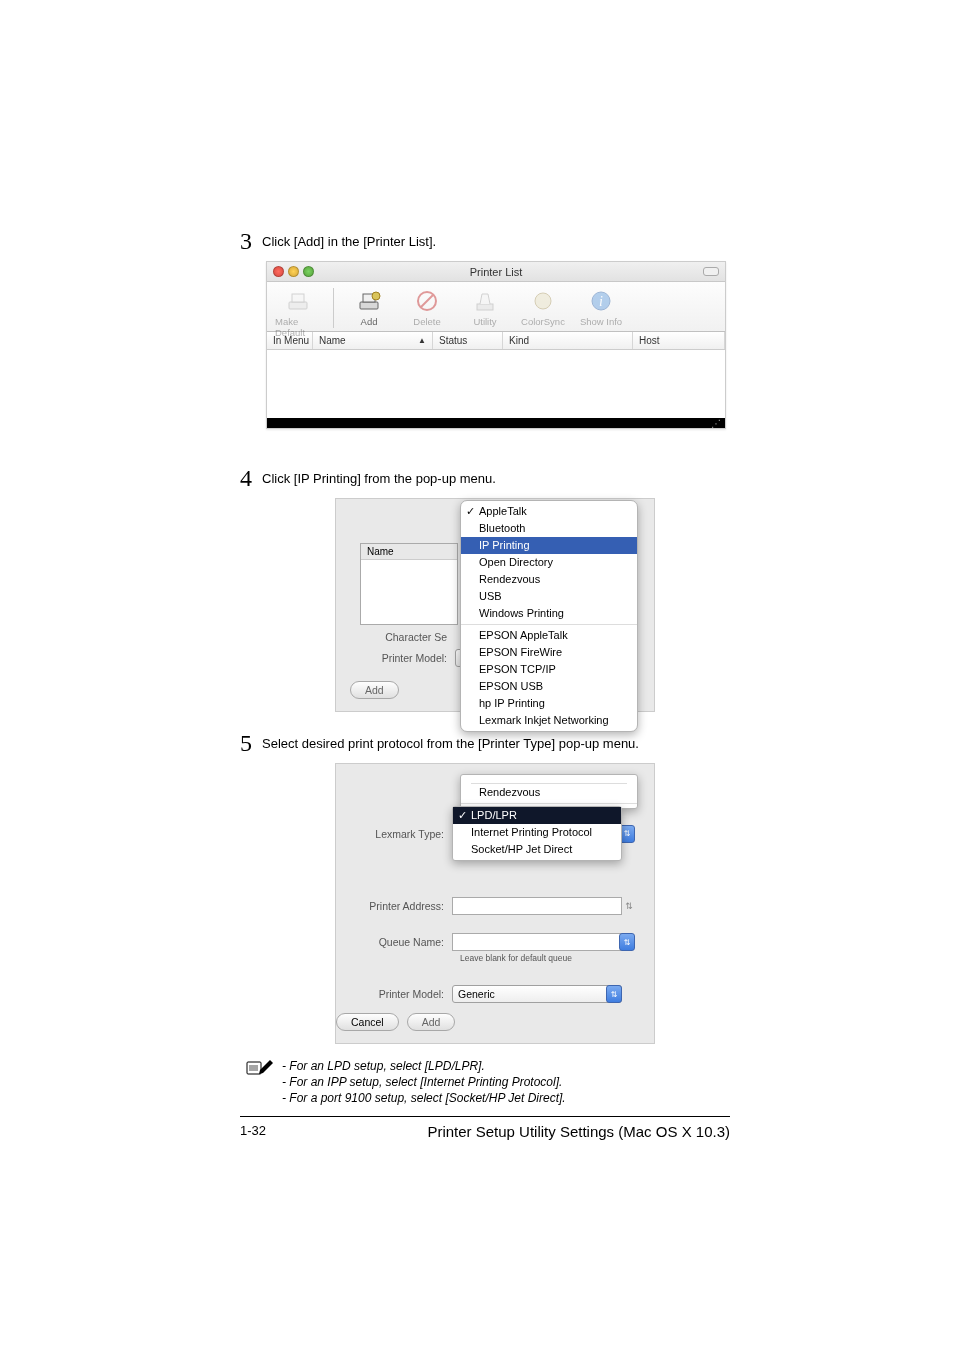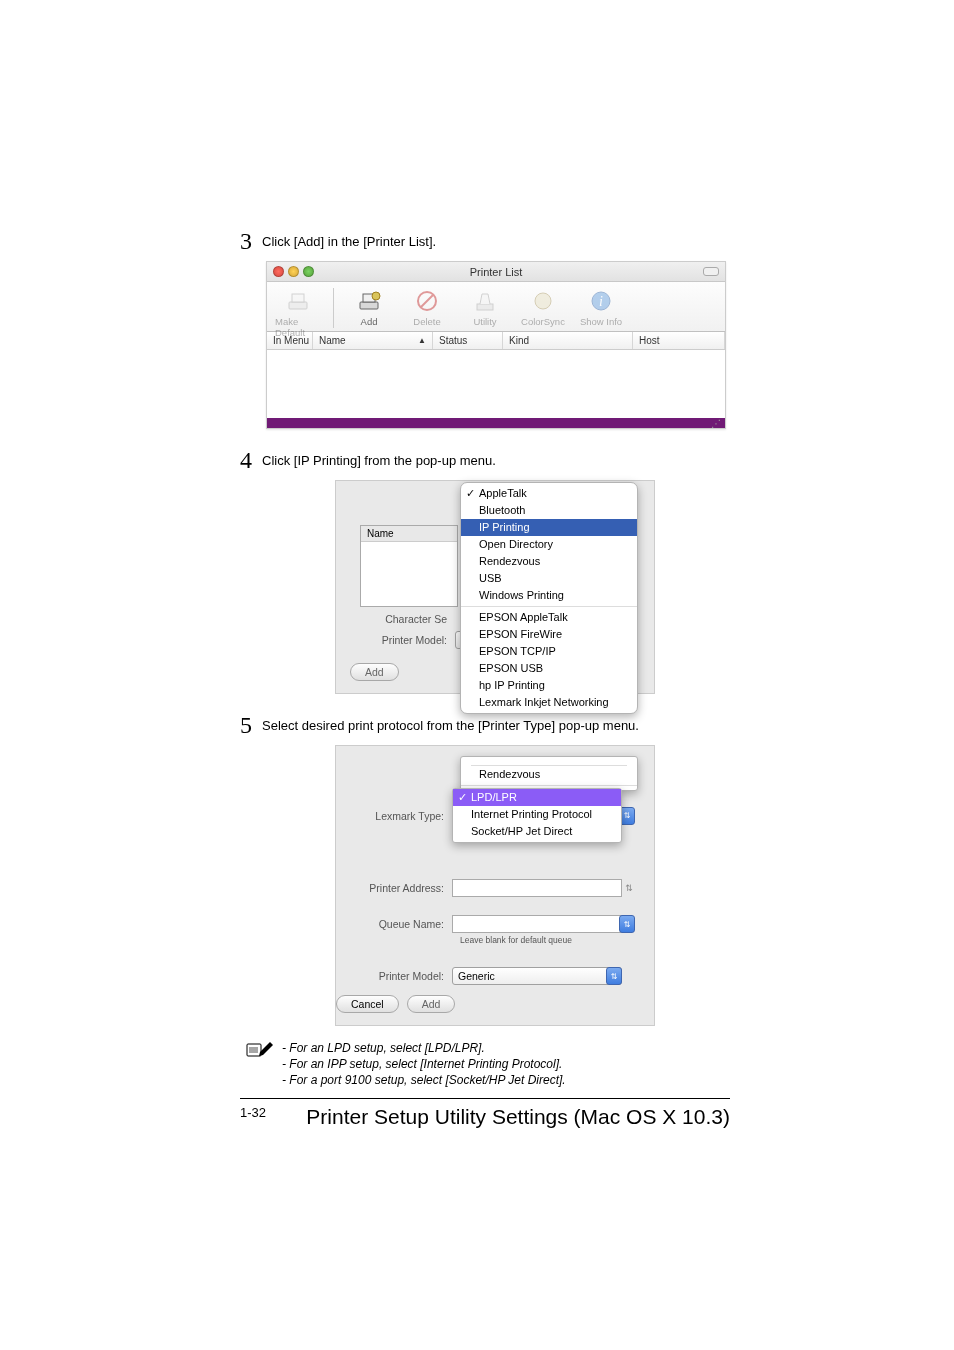--- a/index.html
+++ b/index.html
@@ -25,13 +25,13 @@
   .win1 {
     width: 460px;
     margin-left: 26px;
-    background: #701a75;
+    background: #000000;
     border: 1px solid #ccc;
     font-family: "Lucida Grande", Arial, sans-serif;
     font-size: 11px;
     color: #333;
     box-shadow: 0 1px 2px rgba(0,0,0,0.1);
-    margin-bottom: 18px;
+    margin-bottom: 36px;
   }
   .titlebar {
     height: 20px;

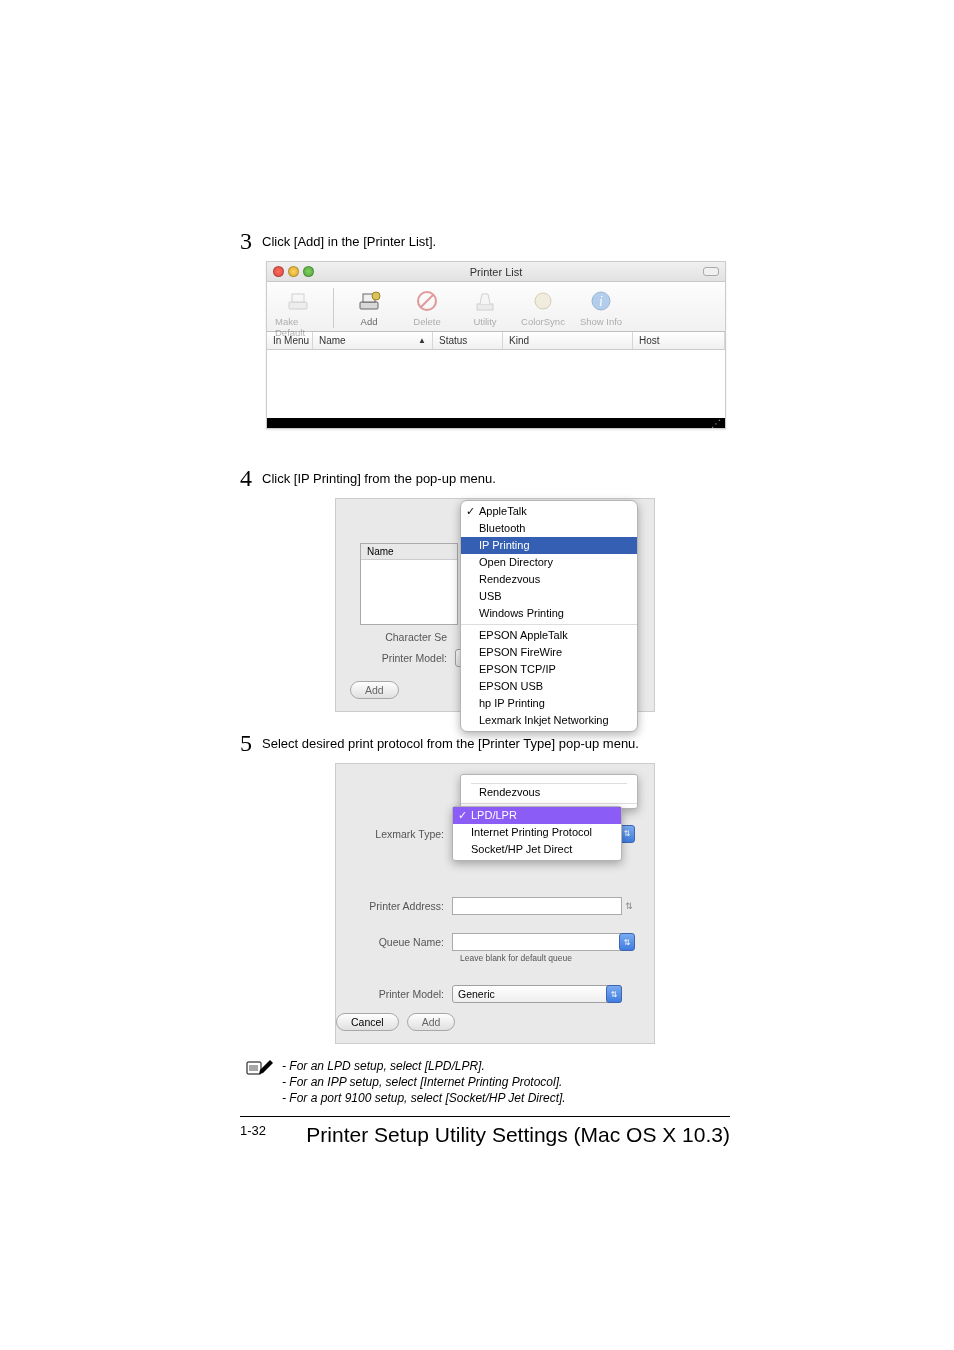--- a/index.html
+++ b/index.html
@@ -151,7 +151,7 @@
   }
   .p3-menu .mitem { padding: 1px 10px 1px 18px; font-size: 11px; position:relative; line-height:15px; }
   .p3-menu .mitem.check::before { content:"✓"; position:absolute; left:5px; }
-  .p3-menu .mitem.sel { background:#8b5cf6; color:#fff; }
+  .p3-menu .mitem.sel { background:#0f172a; color:#fff; }
   .p3-menu .msep { height:1px; background:#ddd; margin:2px 0; }
   .p3-row { display:flex; align-items:center; margin: 8px 10px 0 0; }
   .p3-lab { width:116px; text-align:right; padding-right:8px; font-size:10.5px; color:#555; }

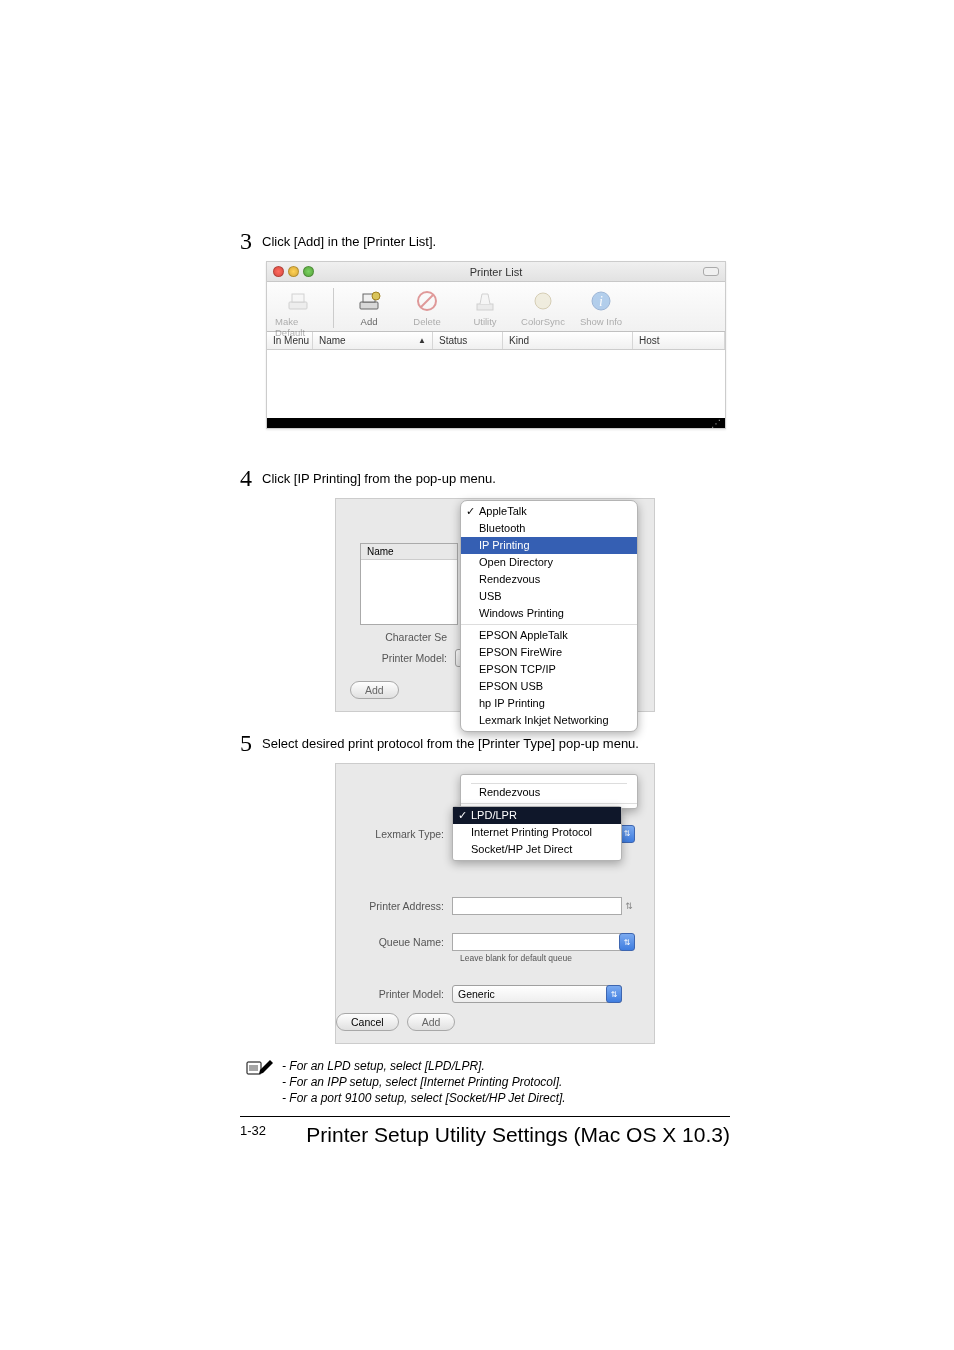--- a/index.html
+++ b/index.html
@@ -173,7 +173,7 @@
 
   .hr { border-top:1px solid #000; margin: 4px 0 6px 0; width:490px; margin-left:0; }
   .foot { display:flex; justify-content:space-between; font-size:13px; width:490px; }
-  .foot .r { font-size:21px;margin-left:40px; }
+  .foot .r { font-size:15px;margin-left:40px; }
 </style>
 </head>
 <body>

